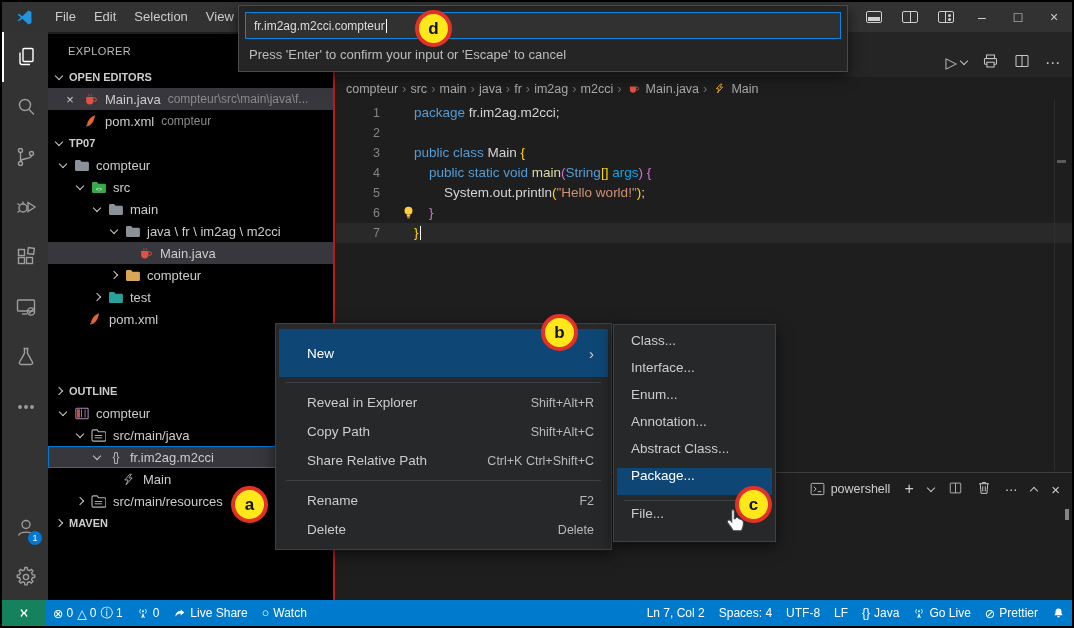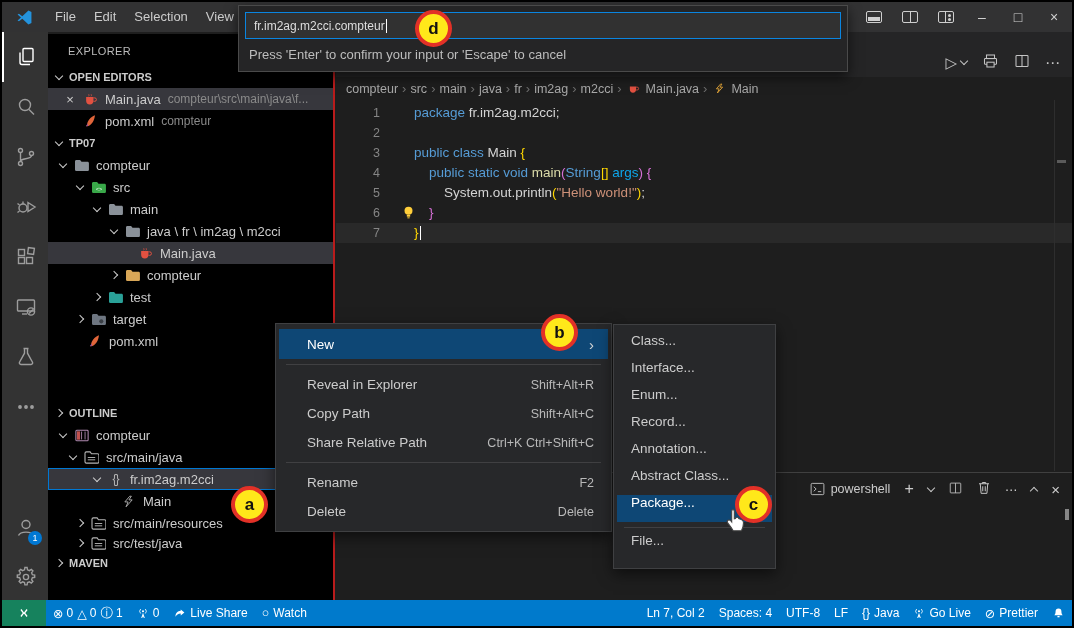--- a/index.html
+++ b/index.html
@@ -315,16 +315,6 @@
       <span class="lbl">test</span>
     </div>
     <div class="row" style="padding-left:25px">
-      <span class="chev right"></span>
-      <span class="icon16">
-            <svg width="15" height="13" viewBox="0 0 16 14">
-              <path d="M1 2.5C1 1.7 1.7 1 2.5 1h4l1.5 2h6.5c.8 0 1.5.7 1.5 1.5v7c0 .8-.7 1.5-1.5 1.5h-12A1.5 1.5 0 0 1 1 11.5z" fill="#6e7681"></path>
-              <circle cx="11" cy="9" r="2.2" fill="#3a3f45"></circle>
-            </svg>
-          </span>
-      <span class="lbl">target</span>
-    </div>
-    <div class="row" style="padding-left:25px">
       <span class="nochev"></span>
       <span class="icon16">
             <svg width="13" height="14" viewBox="0 0 16 16">

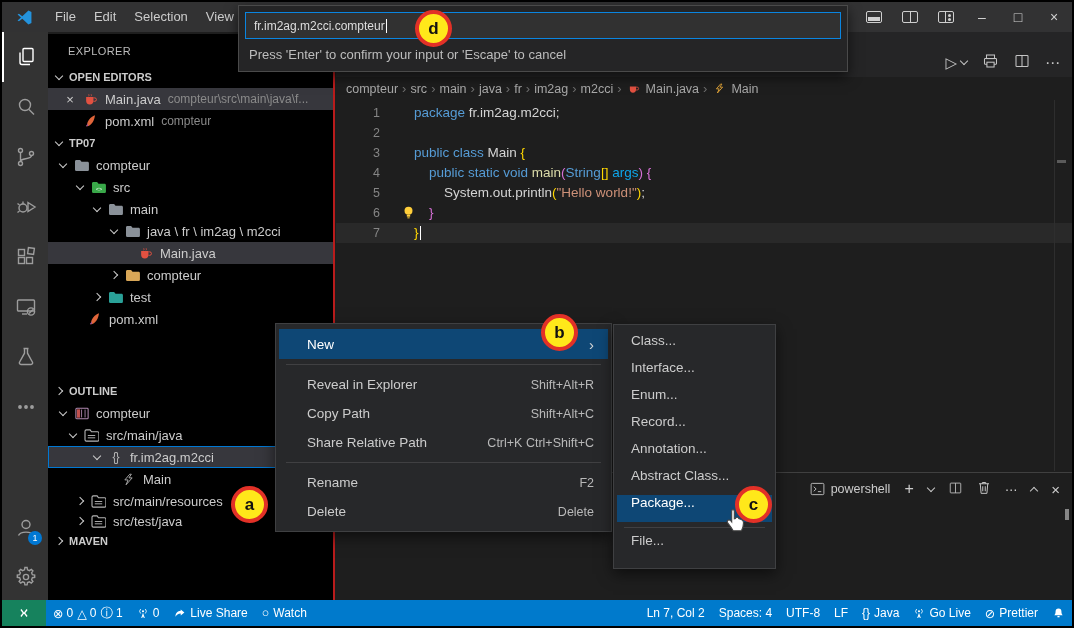--- a/index.html
+++ b/index.html
@@ -96,7 +96,7 @@
   
   .ctxmenu{position:absolute;left:273px;top:321px;width:337px;background:#27282a;border:1px solid #3f4042;box-shadow:0 5px 14px rgba(0,0,0,.55);z-index:50;padding:5px 0;color:#cccccc;font-size:13.5px;}
   .cm-item{height:29px;display:flex;align-items:center;justify-content:space-between;padding:0 14px 0 28px;margin:0 3px;}
-  .cm-item.hl{background:#0e4775;color:#ffffff;height:30px;}
+  .cm-item.hl{background:#0e4775;color:#ffffff;height:48px;}
   .cm-sc{color:#b9b9b9;font-size:12.5px;}
   .cm-sep{height:1px;background:#404042;margin:5px 10px;}
   .cm-arrow{font-size:15px;color:#d5d5d5;}

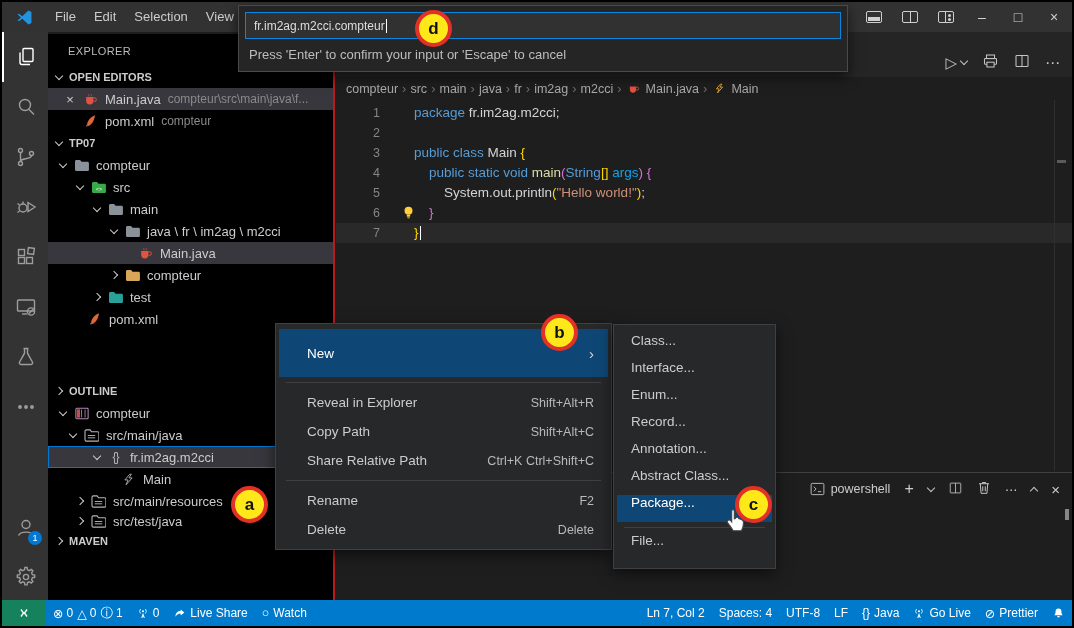--- a/index.html
+++ b/index.html
@@ -638,9 +638,6 @@
           <span>Enum...</span>
         </div>
     <div class="sm-item">
-          <span>Record...</span>
-        </div>
-    <div class="sm-item">
           <span>Annotation...</span>
         </div>
     <div class="sm-item">

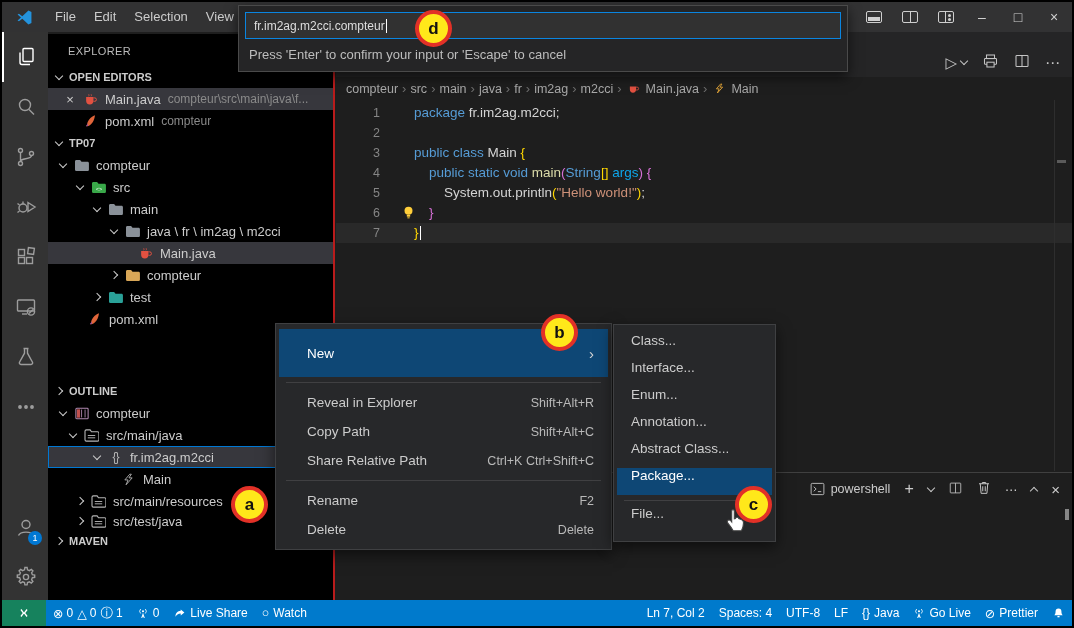--- a/index.html
+++ b/index.html
@@ -343,7 +343,7 @@
           </span>
       <span class="lbl">compteur</span>
     </div>
-    <div class="row" style="padding-left:18px">
+    <div class="row" style="padding-left:25px">
       <span class="chev down"></span>
       <span class="icon16">
             <svg width="15" height="13" viewBox="0 0 16 14">

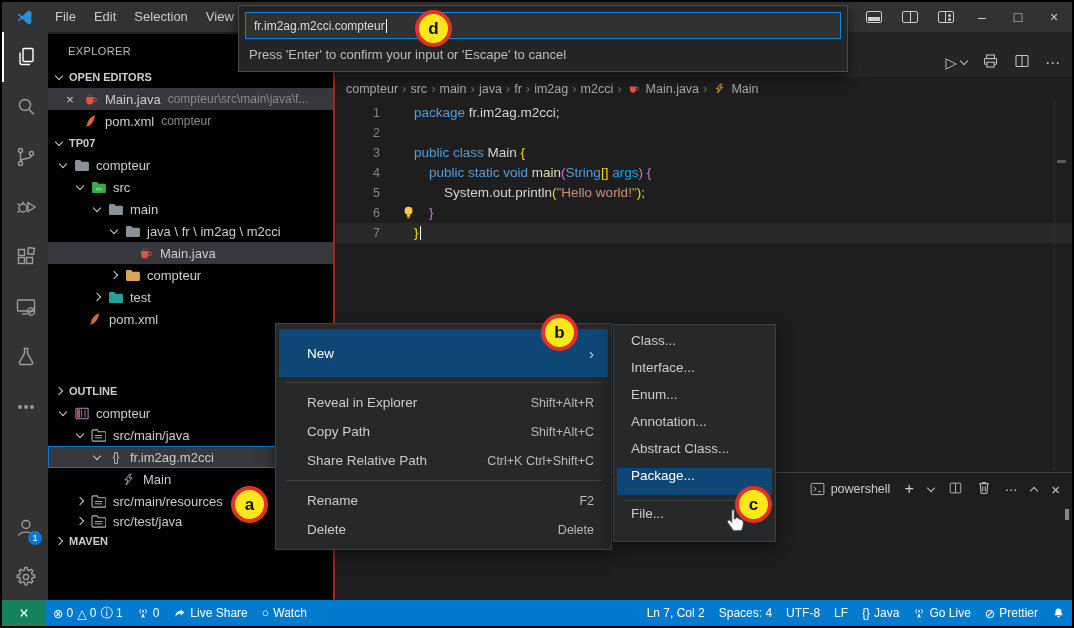--- a/index.html
+++ b/index.html
@@ -379,16 +379,6 @@
           </span>
       <span class="lbl">src/main/resources</span>
     </div>
-    <div class="row" style="padding-left:25px;height:18px;overflow:hidden">
-      <span class="chev right"></span>
-      <span class="icon16">
-            <svg width="15" height="13" viewBox="0 0 16 14">
-              <path d="M1 2.5C1 1.7 1.7 1 2.5 1h4l1.5 2h6.5c.8 0 1.5.7 1.5 1.5v7c0 .8-.7 1.5-1.5 1.5h-12A1.5 1.5 0 0 1 1 11.5z" fill="none" stroke="#b5b5b5" stroke-width="1.2"></path>
-              <path d="M4 7h8M4 9.5h8" stroke="#b5b5b5" stroke-width="1"></path>
-            </svg>
-          </span>
-      <span class="lbl">src/test/java</span>
-    </div>
 
     <div class="sec-head">
           <span class="chev right"></span>

